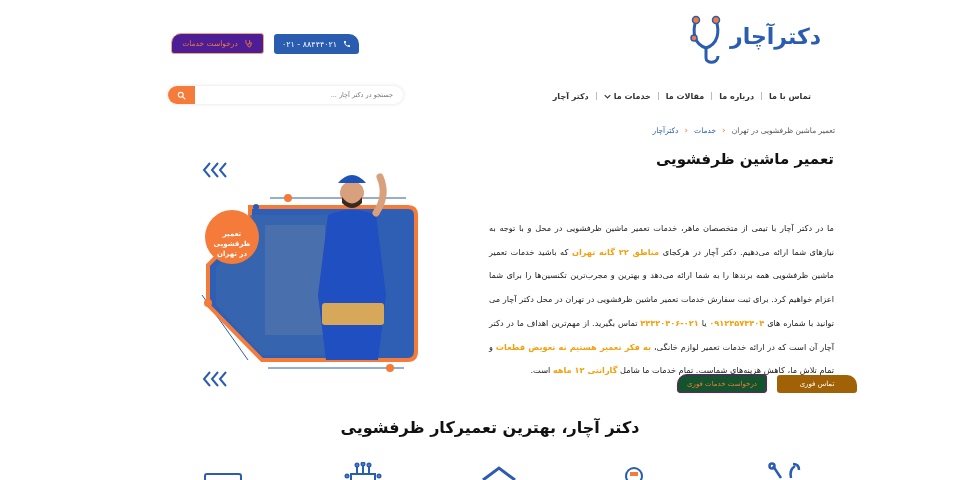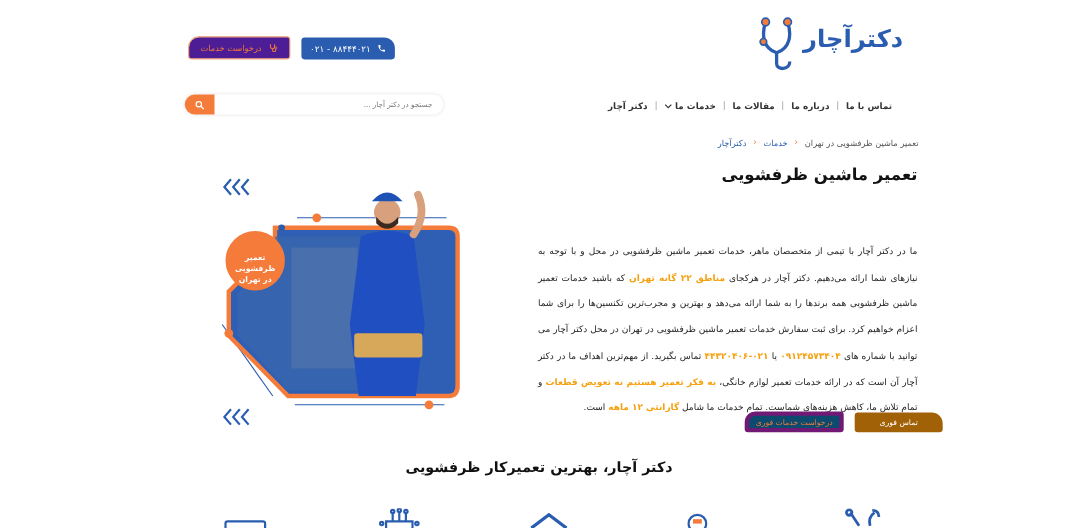--- a/index.html
+++ b/index.html
@@ -33,7 +33,7 @@
   .hl { color: #f5a10f; font-weight: bold; }
 
   .btn-contact { position: absolute; left: 777px; top: 375px; width: 80px; height: 18px; background: #a16207; color: #fff; font-size: 7px; border-radius: 3px 10px 3px 3px; display: flex; align-items: center; justify-content: center; }
-  .btn-quick { position: absolute; left: 677px; top: 374px; width: 90px; height: 19px; border: 4px solid #701a75; color: #f07a3a; font-size: 7px; border-radius: 10px 3px 3px 3px; display: flex; align-items: center; justify-content: center; background:#0c4a6e; }
+  .btn-quick { position: absolute; left: 677px; top: 374px; width: 90px; height: 19px; border: 1px solid #701a75; color: #f07a3a; font-size: 7px; border-radius: 10px 3px 3px 3px; display: flex; align-items: center; justify-content: center; background:#14532d; }
 
   
   .hero { position: absolute; left: 190px; top: 155px; width: 240px; height: 235px; }

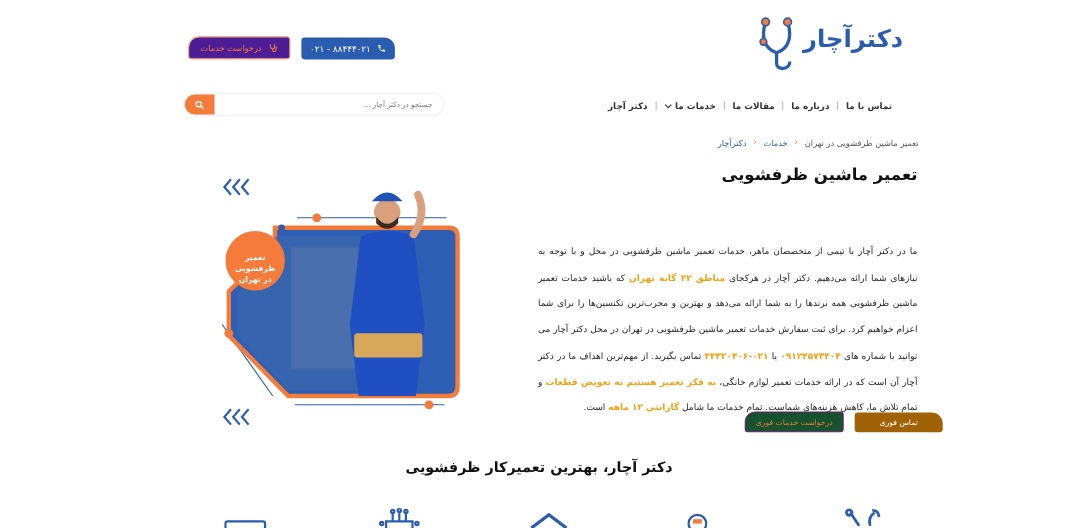--- a/index.html
+++ b/index.html
@@ -38,7 +38,7 @@
   
   .hero { position: absolute; left: 190px; top: 155px; width: 240px; height: 235px; }
 
-  .section-title { position: absolute; left: 0; width: 980px; top: 418px; text-align: center; font-size: 13px; font-weight: bold; color: #111; direction: rtl; }
+  .section-title { position: absolute; left: 0; width: 980px; top: 418px; text-align: center; font-size: 16px; font-weight: bold; color: #111; direction: rtl; }
 
   .features { position: absolute; left: 195px; top: 462px; width: 610px; height: 18px; }
   .feature-icon { position: absolute; top: 0; }

